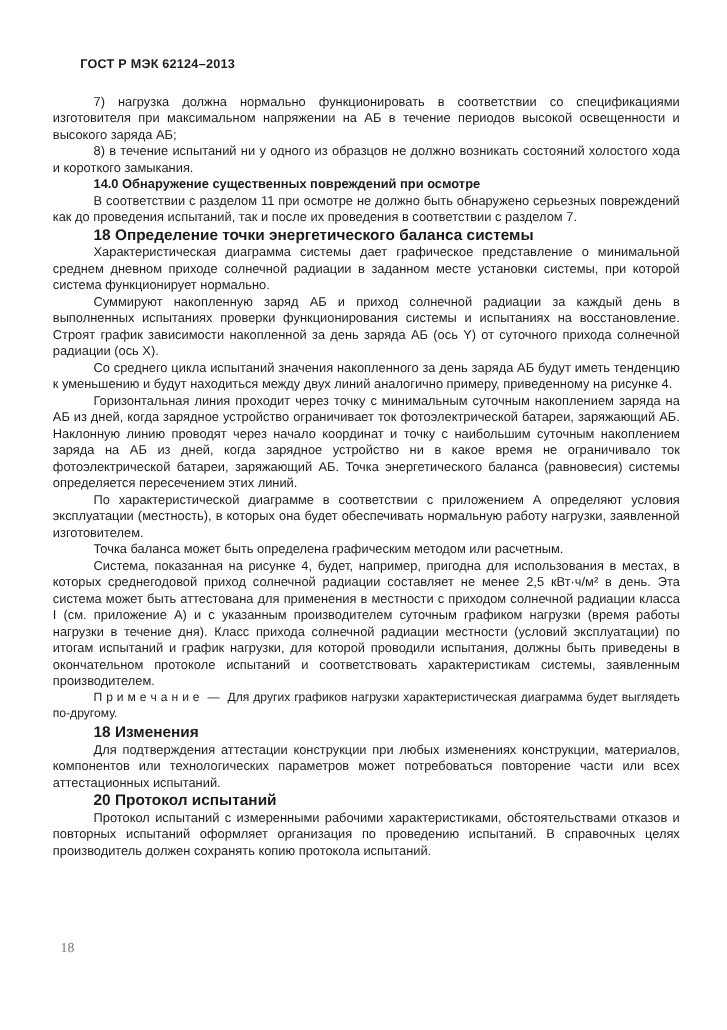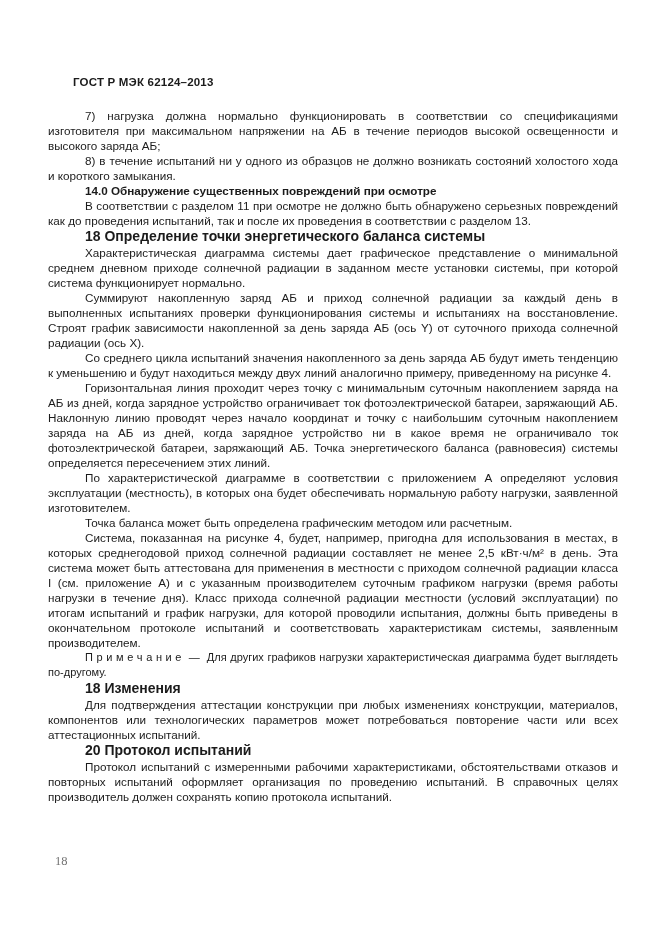--- a/index.html
+++ b/index.html
@@ -21,7 +21,6 @@
     left: 48px;
     top: 53px;
     width: 570px;
-    margin-top: 23px;
   }
   .doc-header {
     font-size: 11.5px;

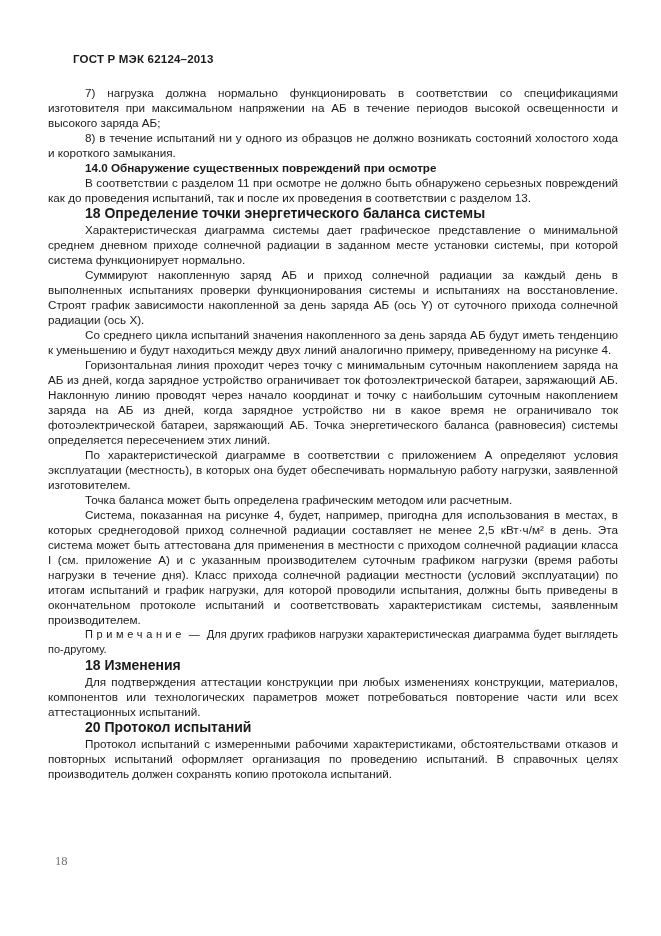--- a/index.html
+++ b/index.html
@@ -77,7 +77,7 @@
         <p class="para">7) нагрузка должна нормально функционировать в соответствии со спецификациями изготовителя при максимальном напряжении на АБ в течение периодов высокой освещенности и высокого заряда АБ;</p>
         <p class="para">8) в течение испытаний ни у одного из образцов не должно возникать состояний холостого хода и короткого замыкания.</p>
         <h3 class="h3">14.0 Обнаружение существенных повреждений при осмотре</h3>
-        <p class="para">В соответствии с разделом 11 при осмотре не должно быть обнаружено серьезных повреждений как до проведения испытаний, так и после их проведения в соответствии с разделом 13.</p>
+        <p class="para">В соответствии с разделом 11 при осмотре не должно быть обнаружено серьезных повреждений как до проведения испытаний, так и после их проведения в соответствии с разделом 7.</p>
         <h2 class="h2">18 Определение точки энергетического баланса системы</h2>
         <p class="para">Характеристическая диаграмма системы дает графическое представление о минимальной среднем дневном приходе солнечной радиации в заданном месте установки системы, при которой система функционирует нормально.</p>
         <p class="para">Суммируют накопленную заряд АБ и приход солнечной радиации за каждый день в выполненных испытаниях проверки функционирования системы и испытаниях на восстановление. Строят график зависимости накопленной за день заряда АБ (ось Y) от суточного прихода солнечной радиации (ось X).</p>

